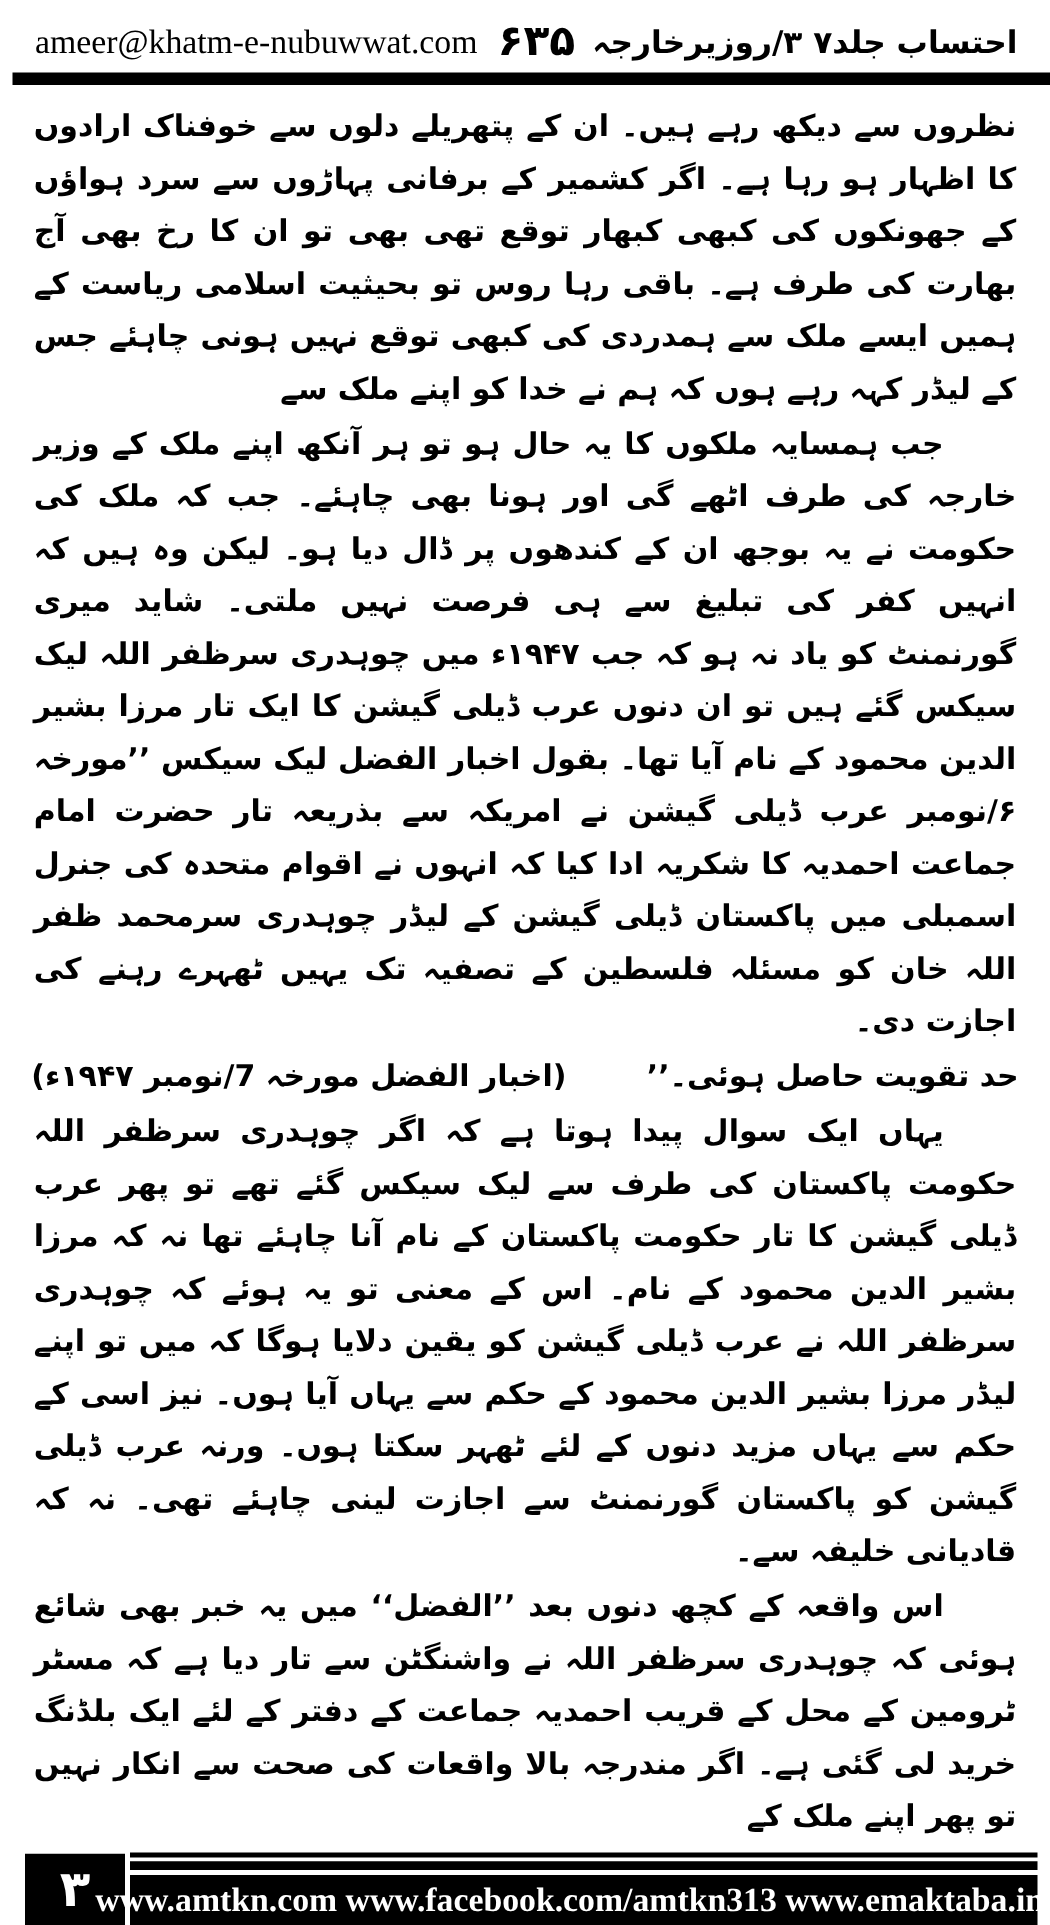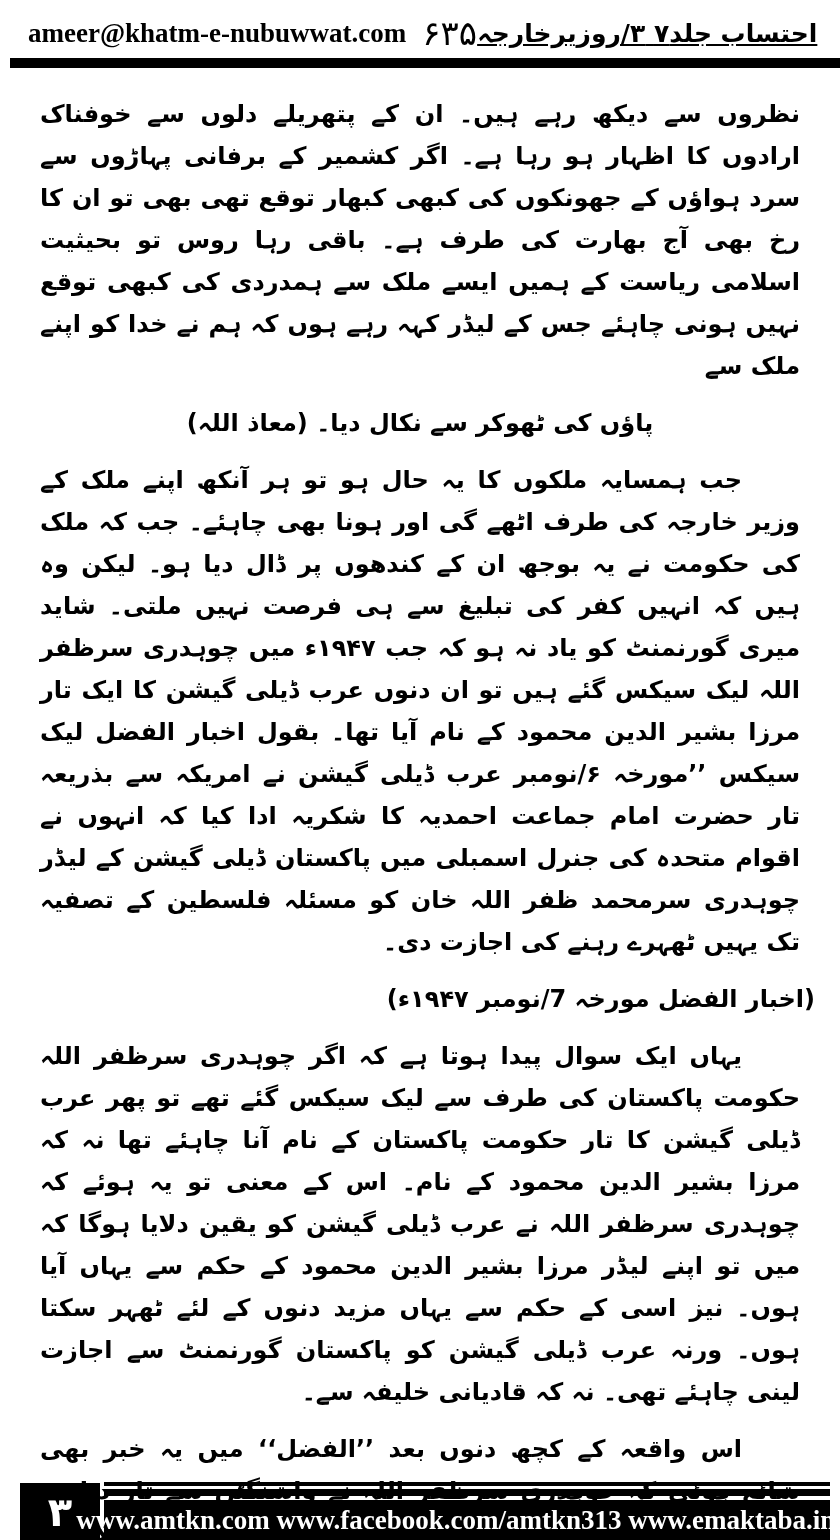--- a/index.html
+++ b/index.html
@@ -20,7 +20,7 @@
   }
   .email {
     font-family:"Liberation Serif", serif;
-    font-weight:bold;
+    font-weight:normal;
     font-size:27px;
     white-space:nowrap;
   }

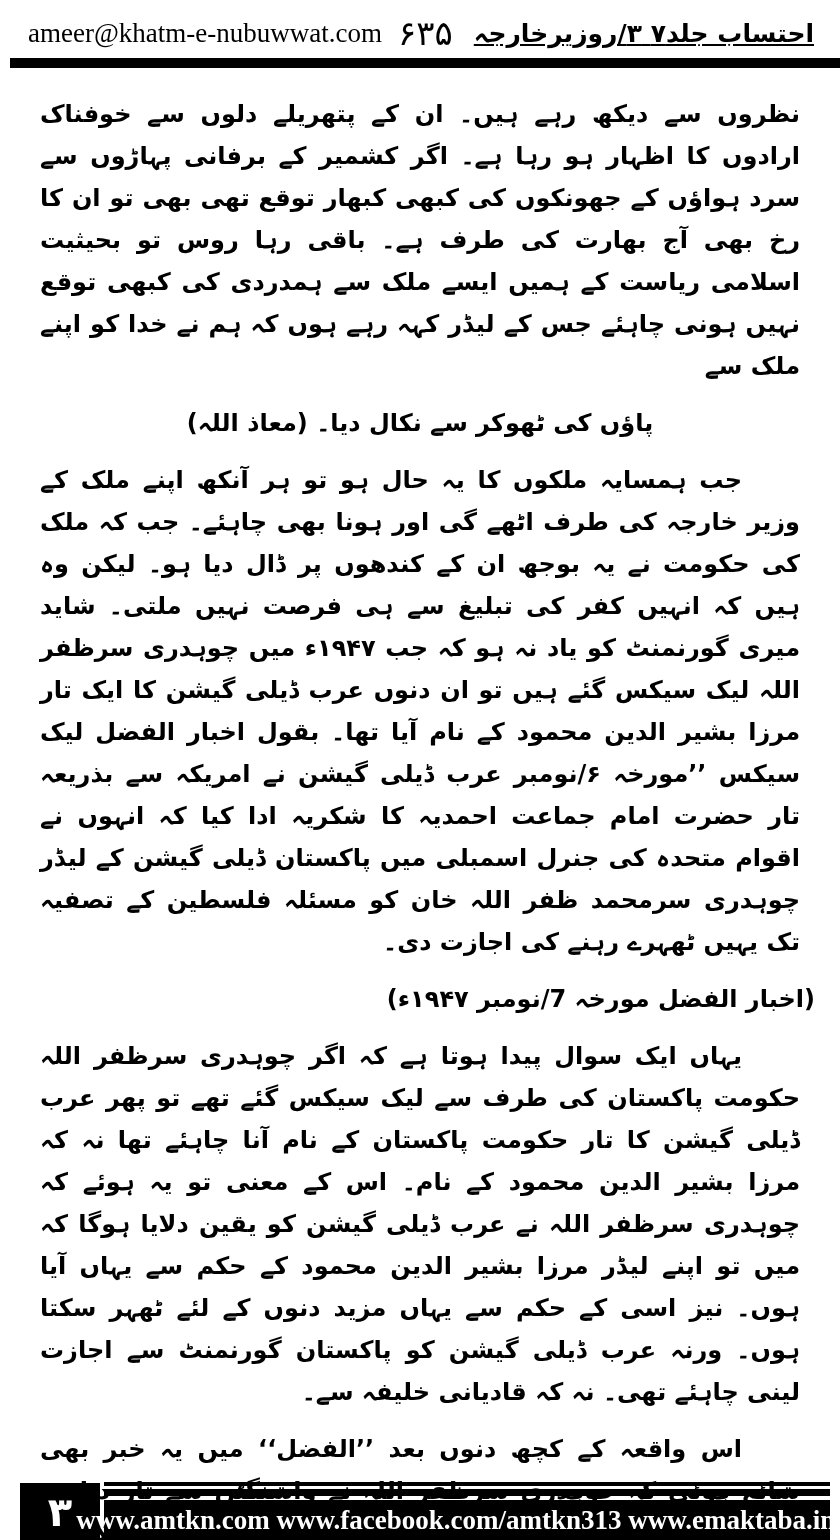--- a/index.html
+++ b/index.html
@@ -26,7 +26,7 @@
   }
   .pagenum {
     font-family:"DejaVu Sans", sans-serif;
-    font-weight:normal;
+    font-weight:bold;
     font-size:34px;
     line-height:1;
     margin-left:16px;

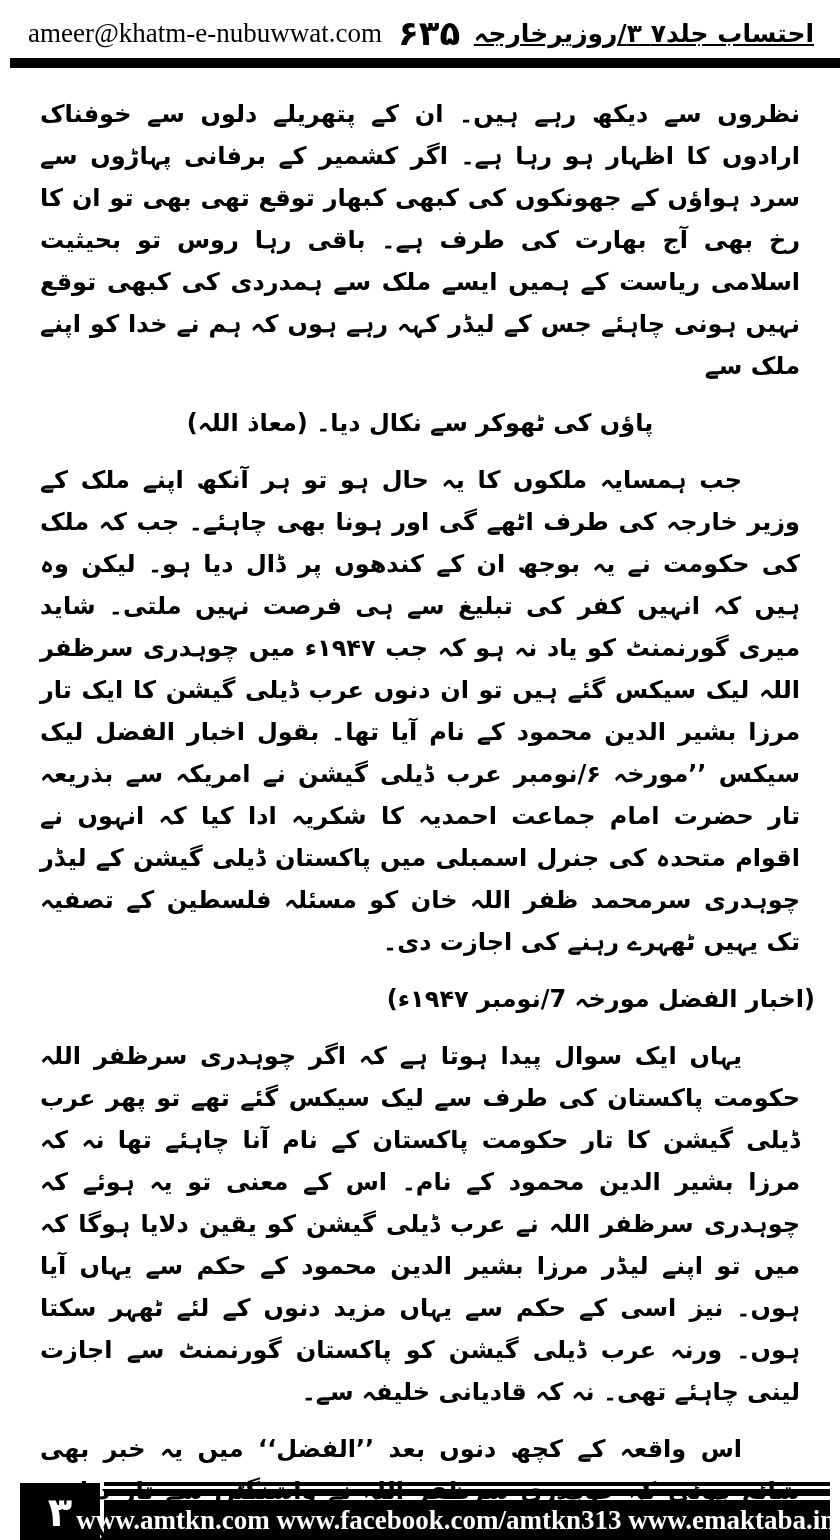--- a/index.html
+++ b/index.html
@@ -38,7 +38,6 @@
     font-weight:bold;
     font-size:25px;
     white-space:nowrap;
-    text-decoration:underline;
   }
   .rule {
     height:10px;

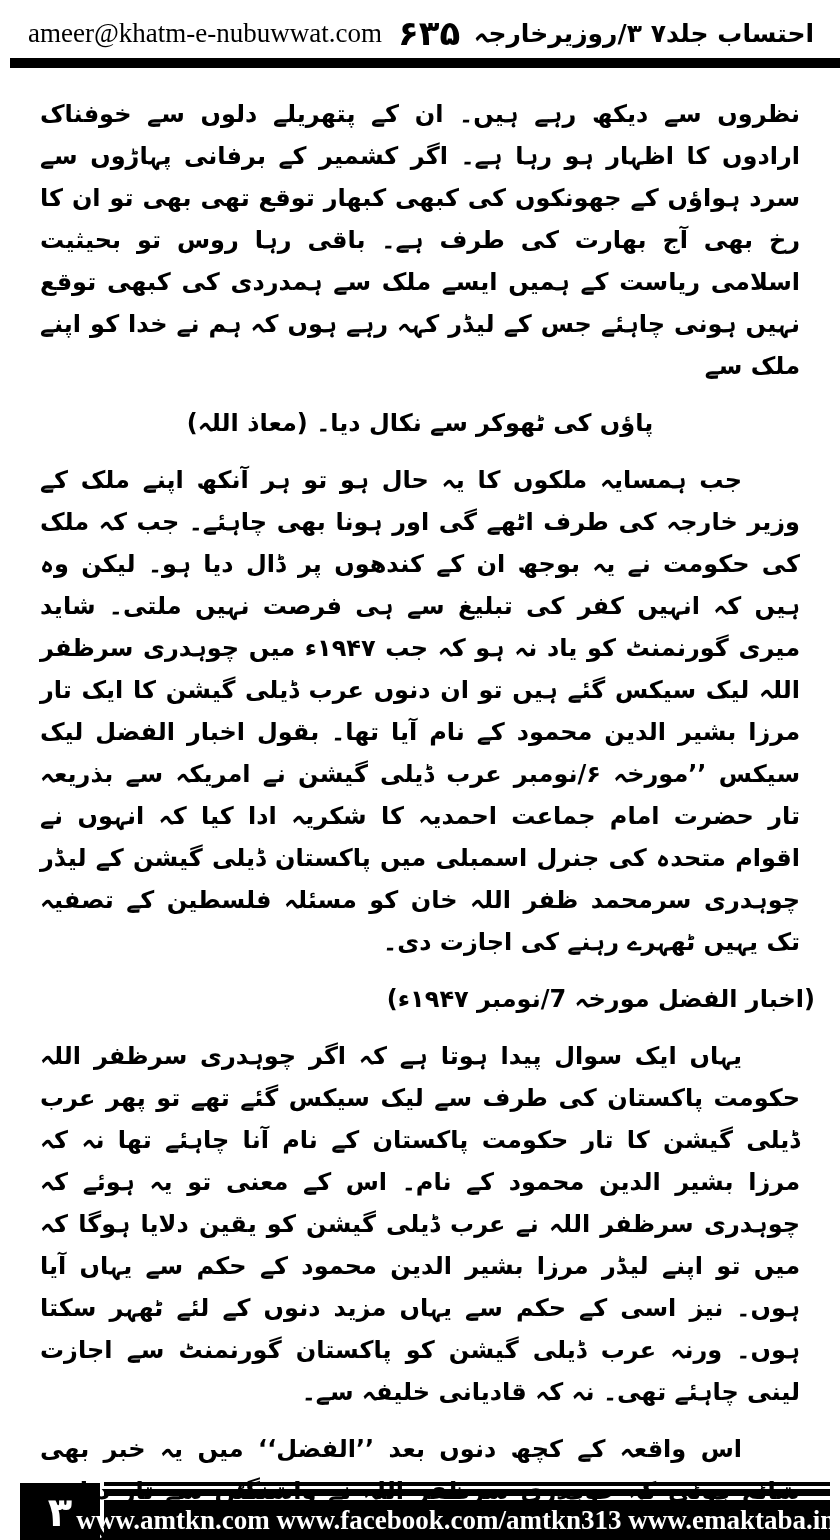--- a/index.html
+++ b/index.html
@@ -55,7 +55,7 @@
     line-height:42px;
     padding:10px 25px 0 25px;
   }
-  .para { margin:15px; text-indent:58px; }
+  .para { margin:2px; text-indent:58px; }
   .no-indent { text-indent:0; }
   .center { text-align:center; text-indent:0; }
   .split-line {

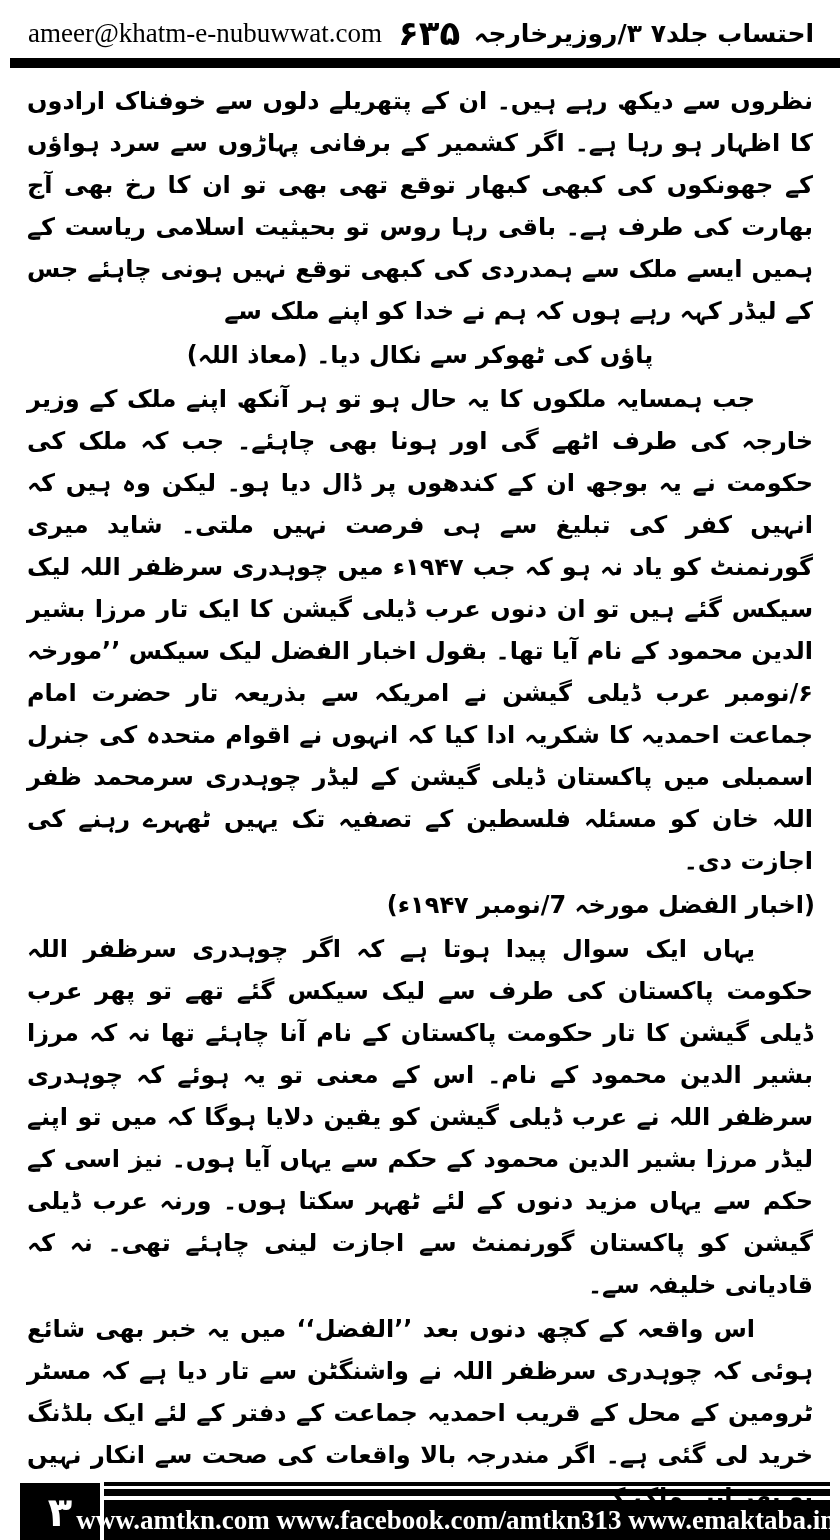--- a/index.html
+++ b/index.html
@@ -114,7 +114,6 @@
 
   <div class="body">
     <p class="para no-indent">نظروں سے دیکھ رہے ہیں۔ ان کے پتھریلے دلوں سے خوفناک ارادوں کا اظہار ہو رہا ہے۔ اگر کشمیر کے برفانی پہاڑوں سے سرد ہواؤں کے جھونکوں کی کبھی کبھار توقع تھی بھی تو ان کا رخ بھی آج بھارت کی طرف ہے۔ باقی رہا روس تو بحیثیت اسلامی ریاست کے ہمیں ایسے ملک سے ہمدردی کی کبھی توقع نہیں ہونی چاہئے جس کے لیڈر کہہ رہے ہوں کہ ہم نے خدا کو اپنے ملک سے</p>
-    <p class="para center">پاؤں کی ٹھوکر سے نکال دیا۔ (معاذ اللہ)</p>
     <p class="para">جب ہمسایہ ملکوں کا یہ حال ہو تو ہر آنکھ اپنے ملک کے وزیر خارجہ کی طرف اٹھے گی اور ہونا بھی چاہئے۔ جب کہ ملک کی حکومت نے یہ بوجھ ان کے کندھوں پر ڈال دیا ہو۔ لیکن وہ ہیں کہ انہیں کفر کی تبلیغ سے ہی فرصت نہیں ملتی۔ شاید میری گورنمنٹ کو یاد نہ ہو کہ جب ۱۹۴۷ء میں چوہدری سرظفر اللہ لیک سیکس گئے ہیں تو ان دنوں عرب ڈیلی گیشن کا ایک تار مرزا بشیر الدین محمود کے نام آیا تھا۔ بقول اخبار الفضل لیک سیکس ’’مورخہ ۶/نومبر عرب ڈیلی گیشن نے امریکہ سے بذریعہ تار حضرت امام جماعت احمدیہ کا شکریہ ادا کیا کہ انہوں نے اقوام متحدہ کی جنرل اسمبلی میں پاکستان ڈیلی گیشن کے لیڈر چوہدری سرمحمد ظفر اللہ خان کو مسئلہ فلسطین کے تصفیہ تک یہیں ٹھہرے رہنے کی اجازت دی۔</p>
     <div class="split-line">
       <span>(اخبار الفضل مورخہ 7/نومبر ۱۹۴۷ء)</span>

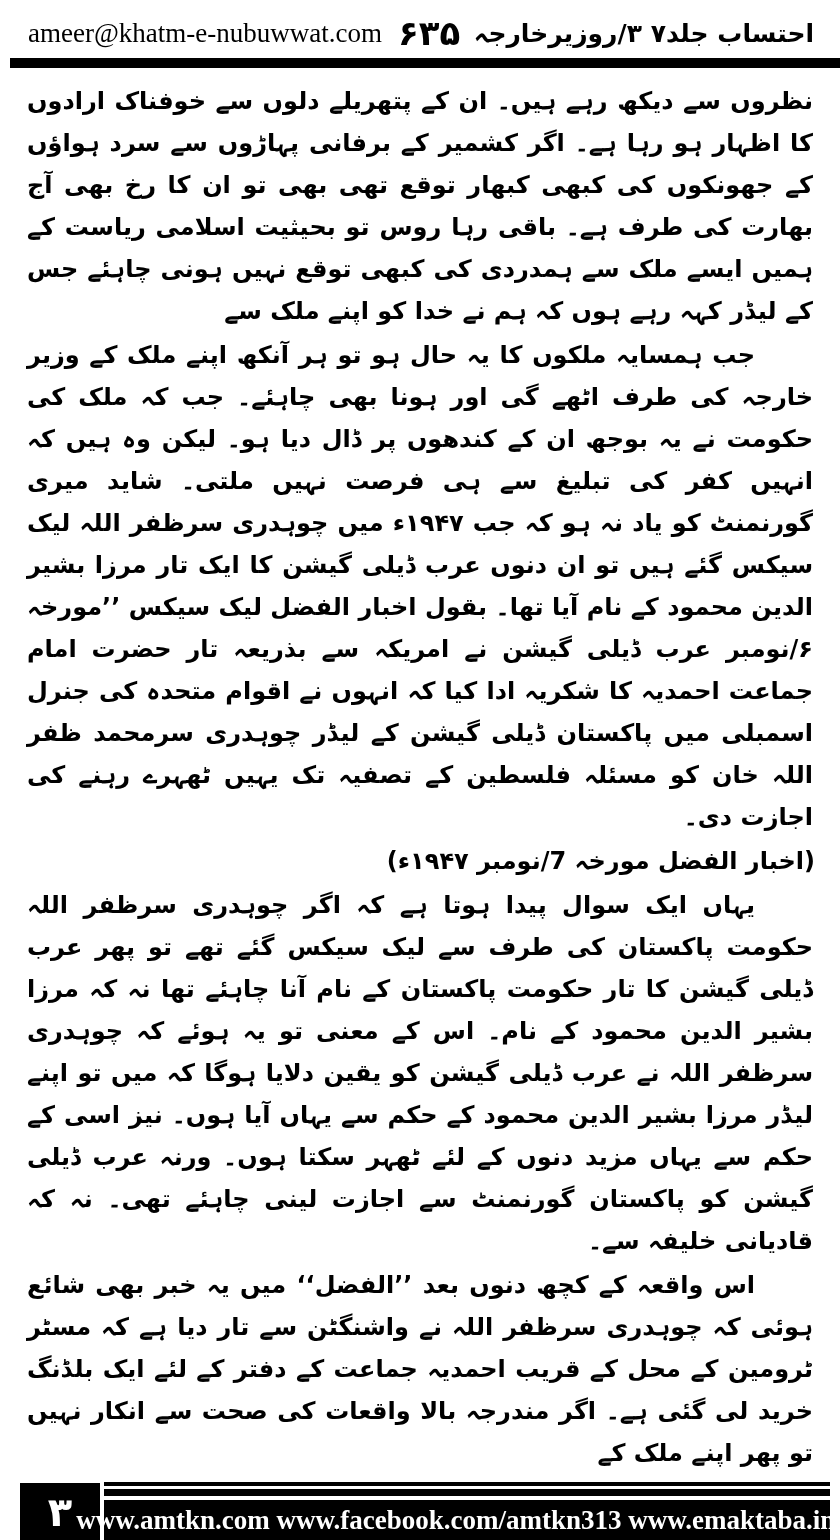--- a/index.html
+++ b/index.html
@@ -116,6 +116,7 @@
     <p class="para no-indent">نظروں سے دیکھ رہے ہیں۔ ان کے پتھریلے دلوں سے خوفناک ارادوں کا اظہار ہو رہا ہے۔ اگر کشمیر کے برفانی پہاڑوں سے سرد ہواؤں کے جھونکوں کی کبھی کبھار توقع تھی بھی تو ان کا رخ بھی آج بھارت کی طرف ہے۔ باقی رہا روس تو بحیثیت اسلامی ریاست کے ہمیں ایسے ملک سے ہمدردی کی کبھی توقع نہیں ہونی چاہئے جس کے لیڈر کہہ رہے ہوں کہ ہم نے خدا کو اپنے ملک سے</p>
     <p class="para">جب ہمسایہ ملکوں کا یہ حال ہو تو ہر آنکھ اپنے ملک کے وزیر خارجہ کی طرف اٹھے گی اور ہونا بھی چاہئے۔ جب کہ ملک کی حکومت نے یہ بوجھ ان کے کندھوں پر ڈال دیا ہو۔ لیکن وہ ہیں کہ انہیں کفر کی تبلیغ سے ہی فرصت نہیں ملتی۔ شاید میری گورنمنٹ کو یاد نہ ہو کہ جب ۱۹۴۷ء میں چوہدری سرظفر اللہ لیک سیکس گئے ہیں تو ان دنوں عرب ڈیلی گیشن کا ایک تار مرزا بشیر الدین محمود کے نام آیا تھا۔ بقول اخبار الفضل لیک سیکس ’’مورخہ ۶/نومبر عرب ڈیلی گیشن نے امریکہ سے بذریعہ تار حضرت امام جماعت احمدیہ کا شکریہ ادا کیا کہ انہوں نے اقوام متحدہ کی جنرل اسمبلی میں پاکستان ڈیلی گیشن کے لیڈر چوہدری سرمحمد ظفر اللہ خان کو مسئلہ فلسطین کے تصفیہ تک یہیں ٹھہرے رہنے کی اجازت دی۔</p>
     <div class="split-line">
+      <span>حد تقویت حاصل ہوئی۔’’</span>
       <span>(اخبار الفضل مورخہ 7/نومبر ۱۹۴۷ء)</span>
     </div>
     <p class="para">یہاں ایک سوال پیدا ہوتا ہے کہ اگر چوہدری سرظفر اللہ حکومت پاکستان کی طرف سے لیک سیکس گئے تھے تو پھر عرب ڈیلی گیشن کا تار حکومت پاکستان کے نام آنا چاہئے تھا نہ کہ مرزا بشیر الدین محمود کے نام۔ اس کے معنی تو یہ ہوئے کہ چوہدری سرظفر اللہ نے عرب ڈیلی گیشن کو یقین دلایا ہوگا کہ میں تو اپنے لیڈر مرزا بشیر الدین محمود کے حکم سے یہاں آیا ہوں۔ نیز اسی کے حکم سے یہاں مزید دنوں کے لئے ٹھہر سکتا ہوں۔ ورنہ عرب ڈیلی گیشن کو پاکستان گورنمنٹ سے اجازت لینی چاہئے تھی۔ نہ کہ قادیانی خلیفہ سے۔</p>

